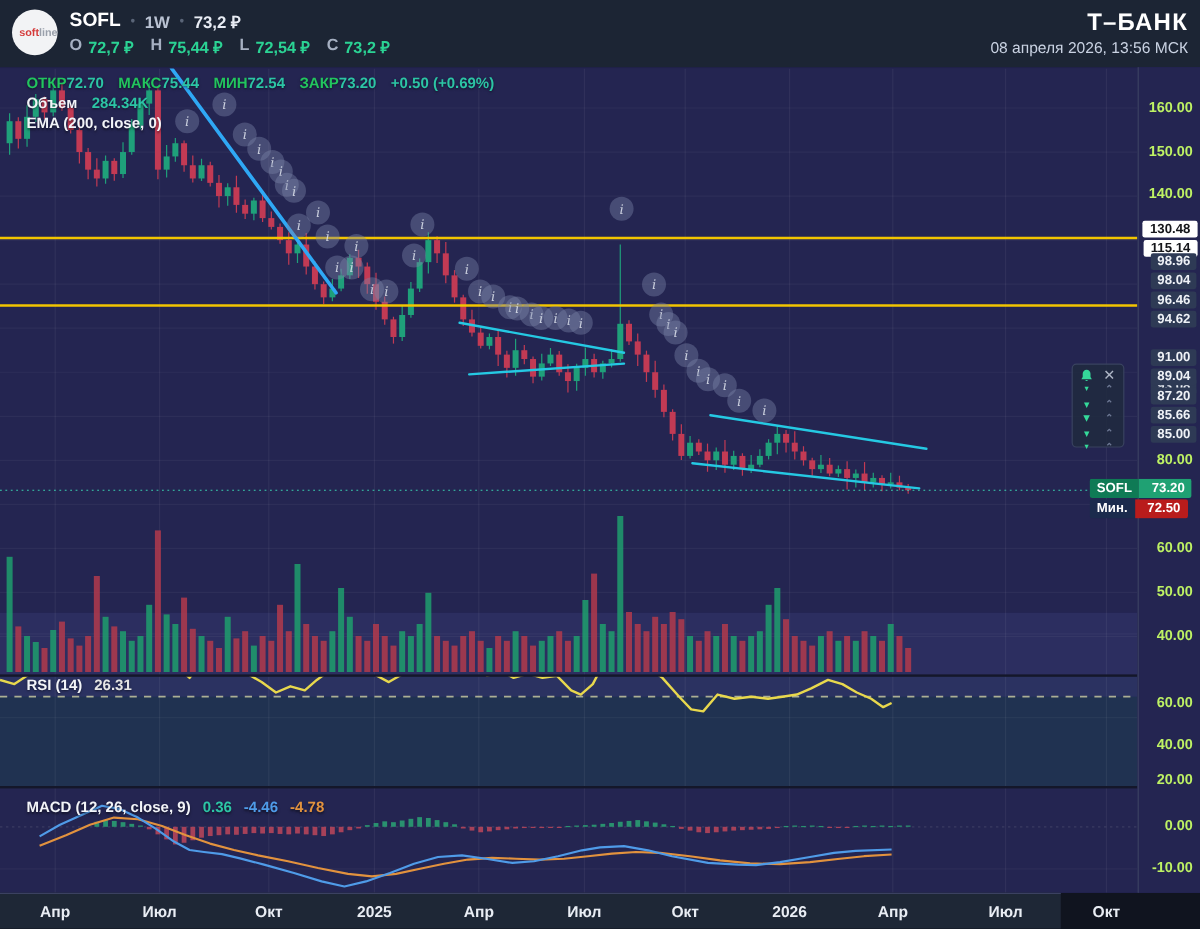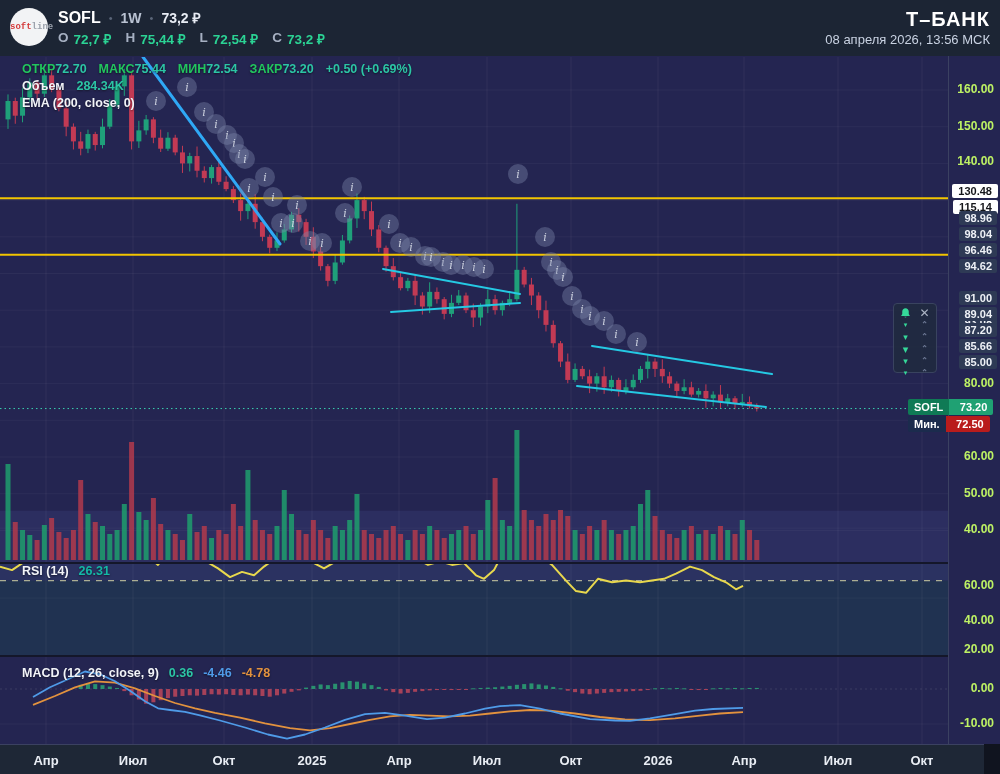--- a/index.html
+++ b/index.html
@@ -10,7 +10,7 @@
   
   .header { position:absolute; left:0; top:0; width:1000px; height:56px; background:#1c2534; }
   .logo { position:absolute; left:10px; top:8px; width:38px; height:38px; border-radius:50%;
-          background:#f2f3f5; display:flex; align-items:center; justify-content:flex-start;font-family:Liberation Mono, monospace; }
+          background:#f2f3f5; display:flex; align-items:center; justify-content:flex-end; }
   .logo-txt { font-size:9px; font-weight:700; letter-spacing:0; }
   .logo-soft { color:#d43a3a; } .logo-line { color:#9aa0ab; }
   .h-row1 { position:absolute; left:58px; top:8px; display:flex; align-items:center; gap:8px; }

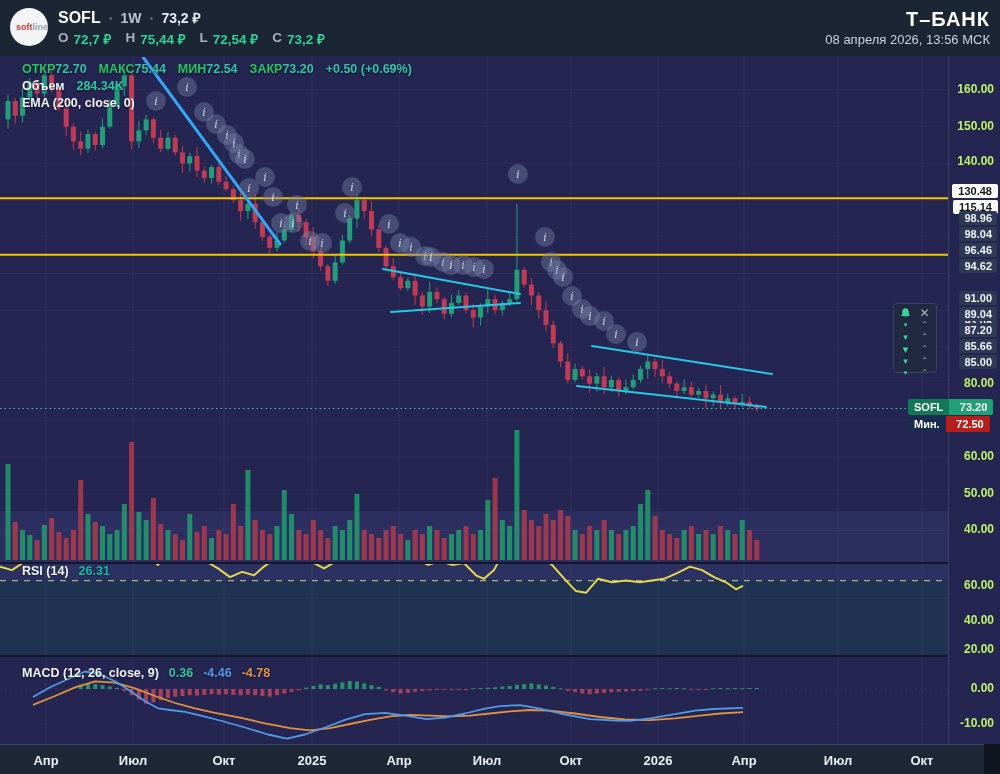--- a/index.html
+++ b/index.html
@@ -51,7 +51,7 @@
   .lg-teal { color:#2cc5a5; }
   .rsi-label { position:absolute; left:22px; top:508px; font-size:12.5px; font-weight:700;
                color:#f2f4f8; display:flex; gap:10px; text-shadow:0 1px 2px rgba(0,0,0,.5);}
-  .rsi-val { color:#14b8a6; }
+  .rsi-val { color:#e5e5e5; }
   .macd-label { position:absolute; left:22px; top:610px; font-size:12.5px; font-weight:700;
                 color:#f2f4f8; display:flex; gap:10px; text-shadow:0 1px 2px rgba(0,0,0,.5);}
   .macd-v1 { color:#2cc5a5; } .macd-v2 { color:#4f9be8; } .macd-v3 { color:#e2923e; }

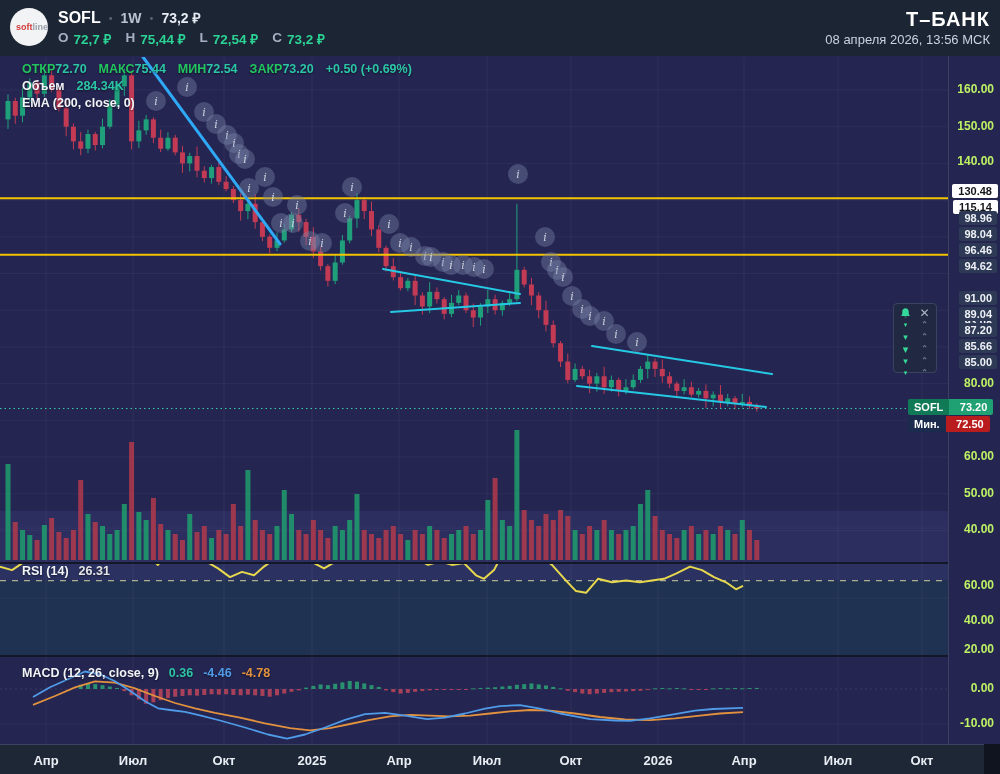--- a/index.html
+++ b/index.html
@@ -66,7 +66,7 @@
   .bw-x { color:#aeb6c6; font-size:12px; line-height:12px; }
 
   
-  .time-axis { position:absolute; left:0; top:744px; width:984px; height:30px;
+  .time-axis { position:absolute; left:0; top:744px; width:884px; height:30px;
                background:#1e2736; border-top:1px solid #3b4161; }
   .t-lab { position:absolute; top:50%; transform:translate(-50%,-50%); color:#e9edf4;
            font-size:13px; font-weight:700; }

